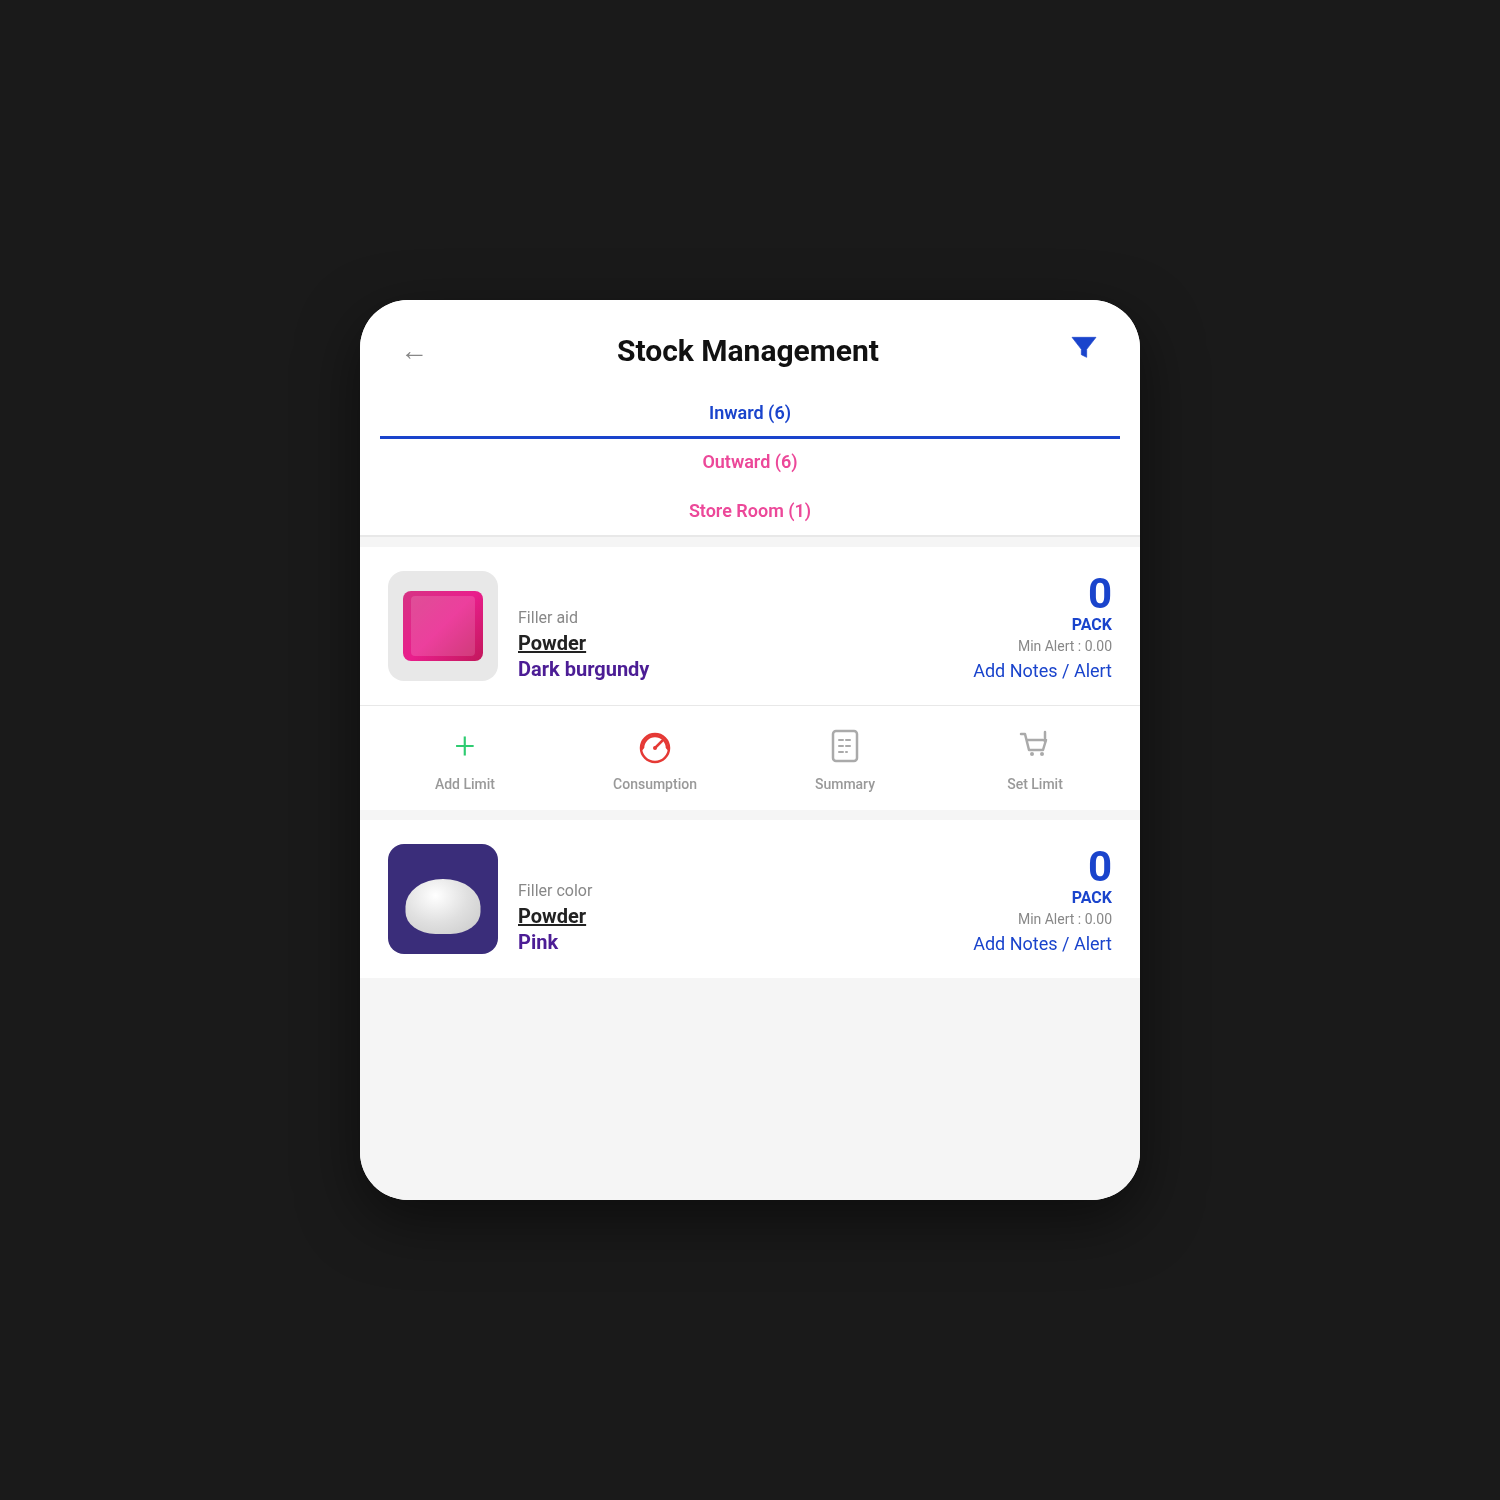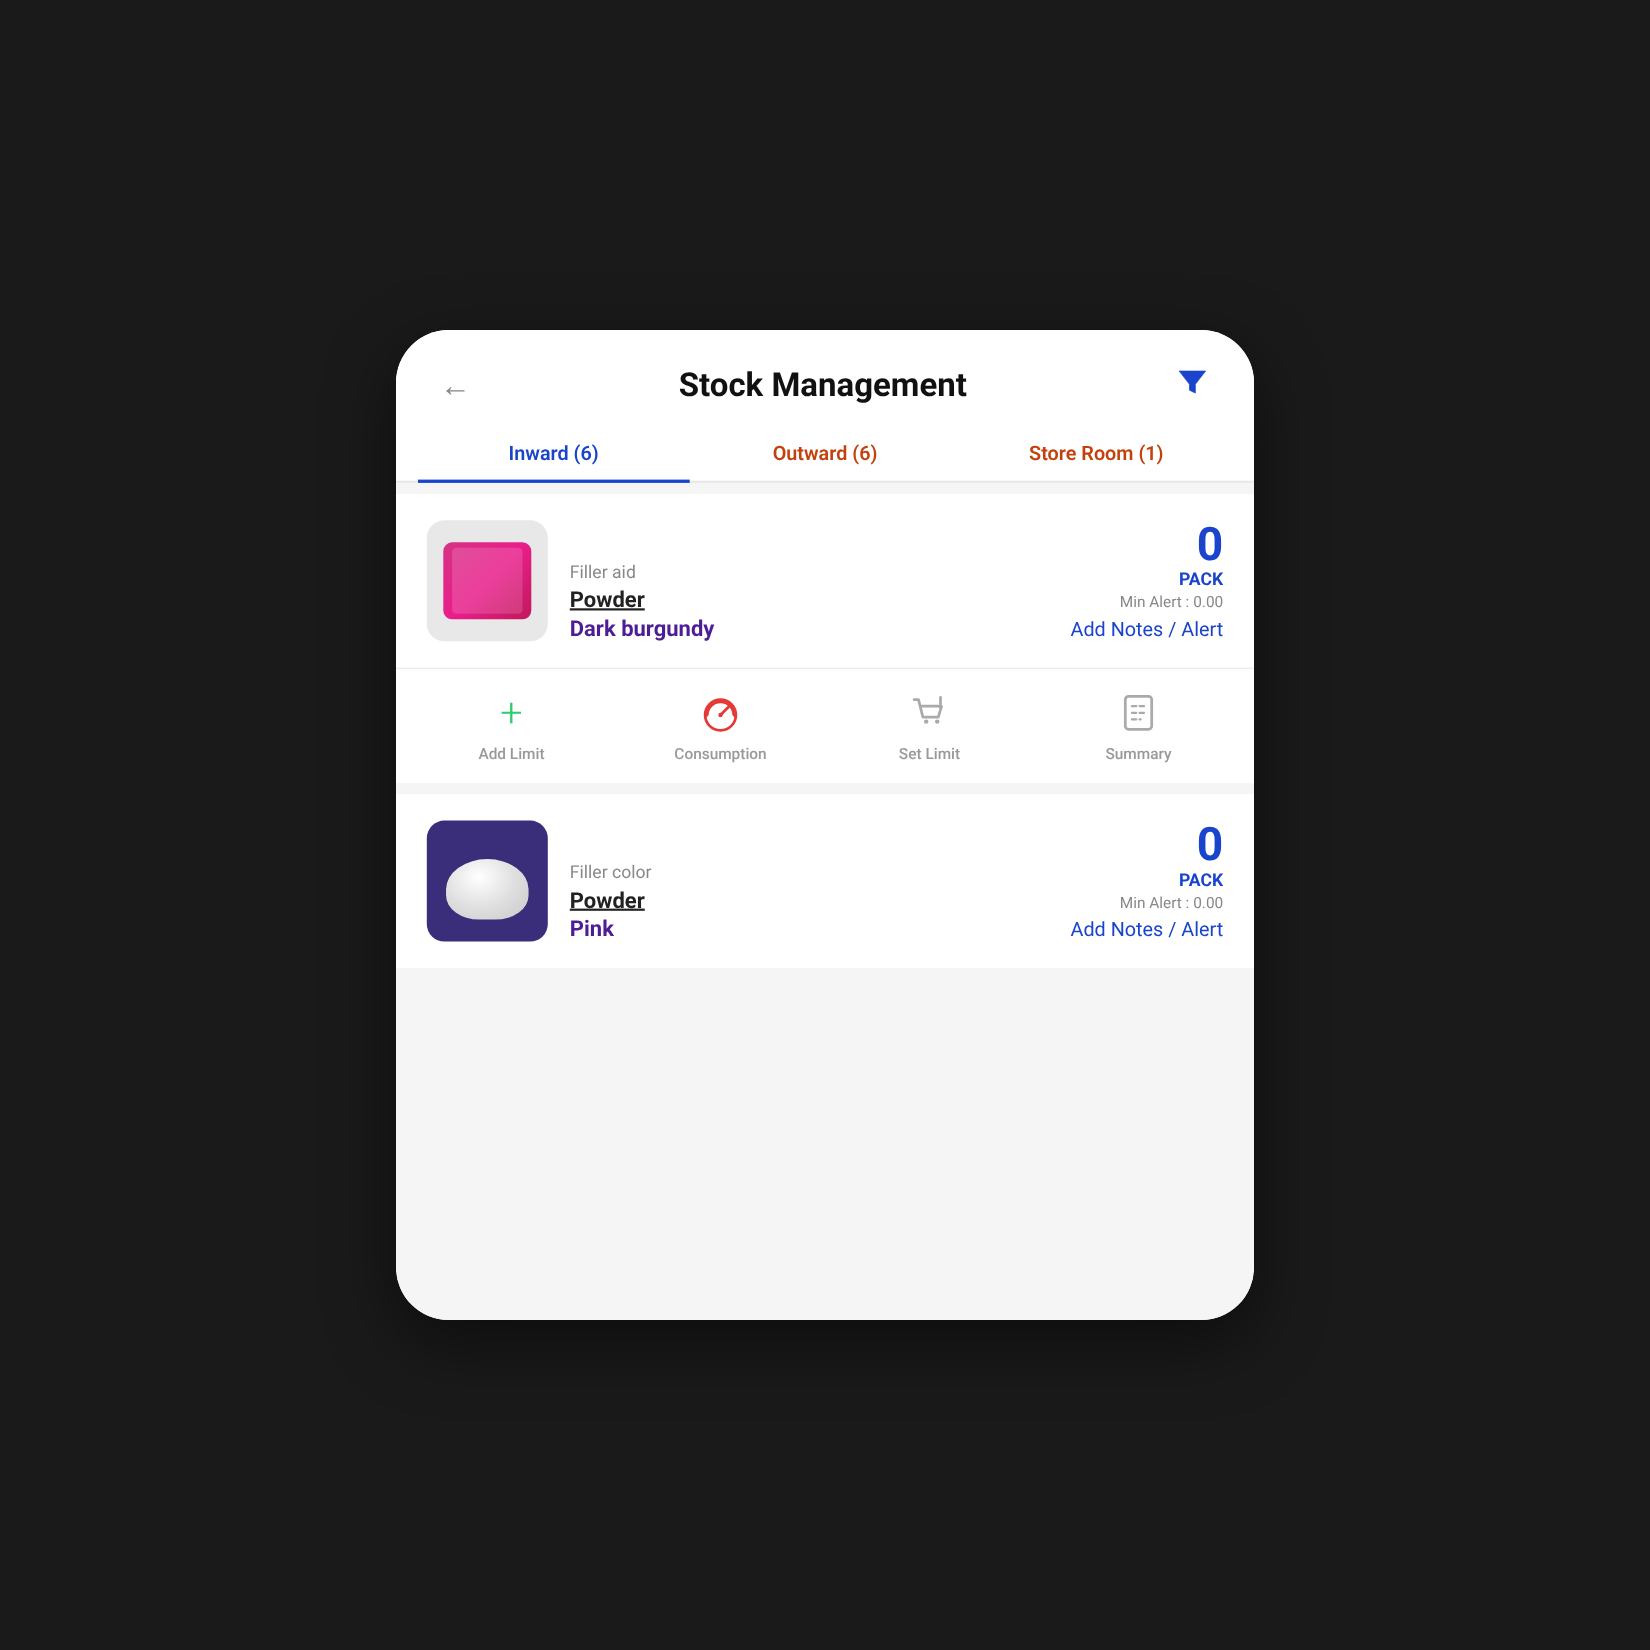--- a/index.html
+++ b/index.html
@@ -57,6 +57,7 @@
       padding: 0 20px;
       background: #fff;
       border-bottom: 2px solid #e8e8e8;
+      flex-direction: column;
     }
 
     .tab {

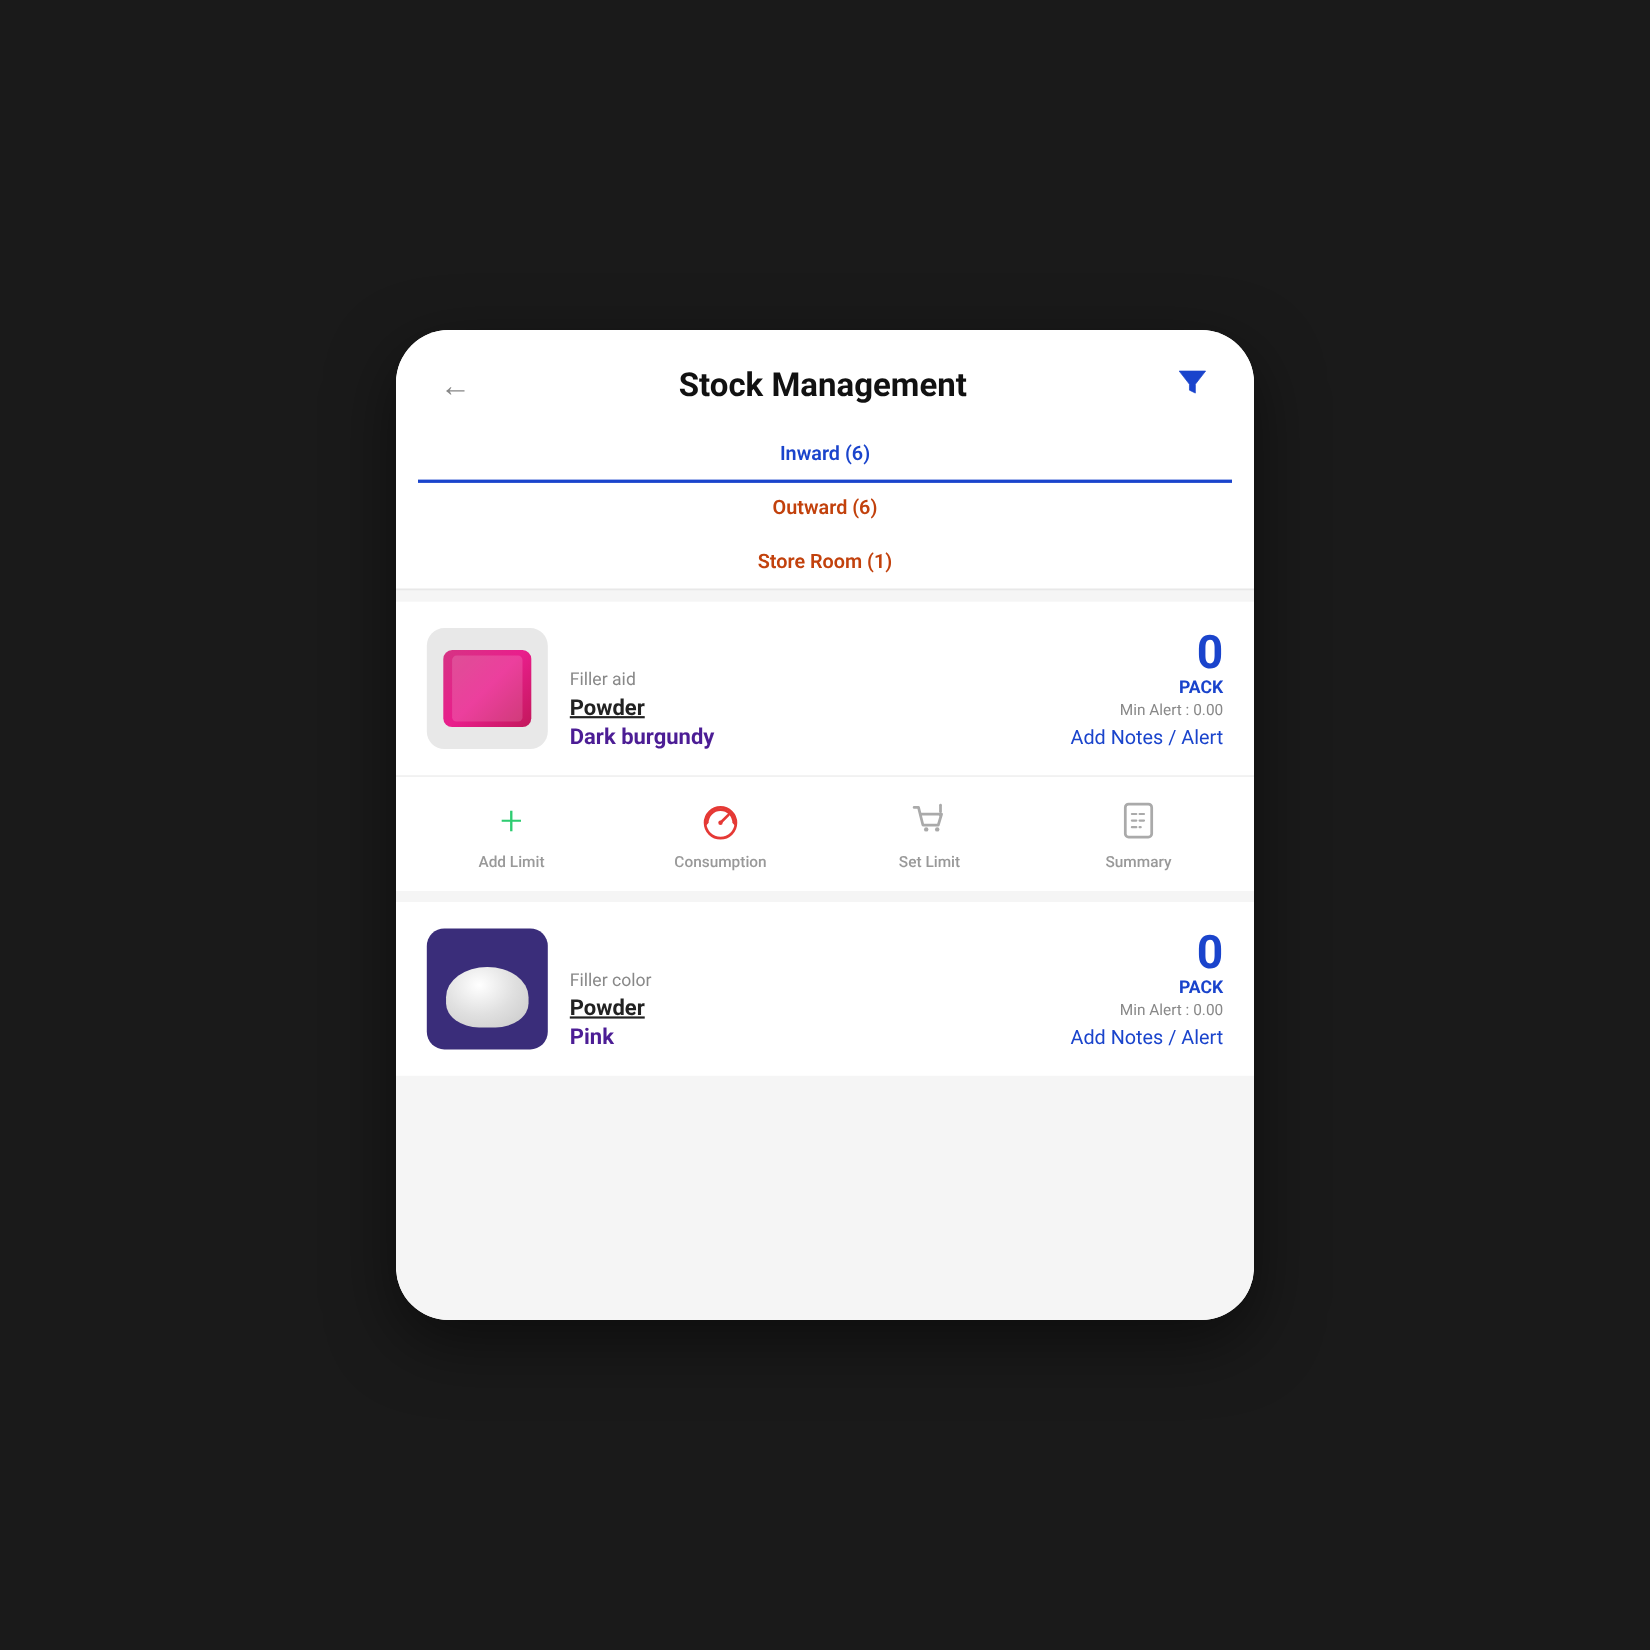--- a/index.html
+++ b/index.html
@@ -66,7 +66,7 @@
       padding: 14px 10px;
       font-size: 18px;
       font-weight: 600;
-      color: #c2410c;
+      color: #ec4899;
       cursor: pointer;
       position: relative;
     }

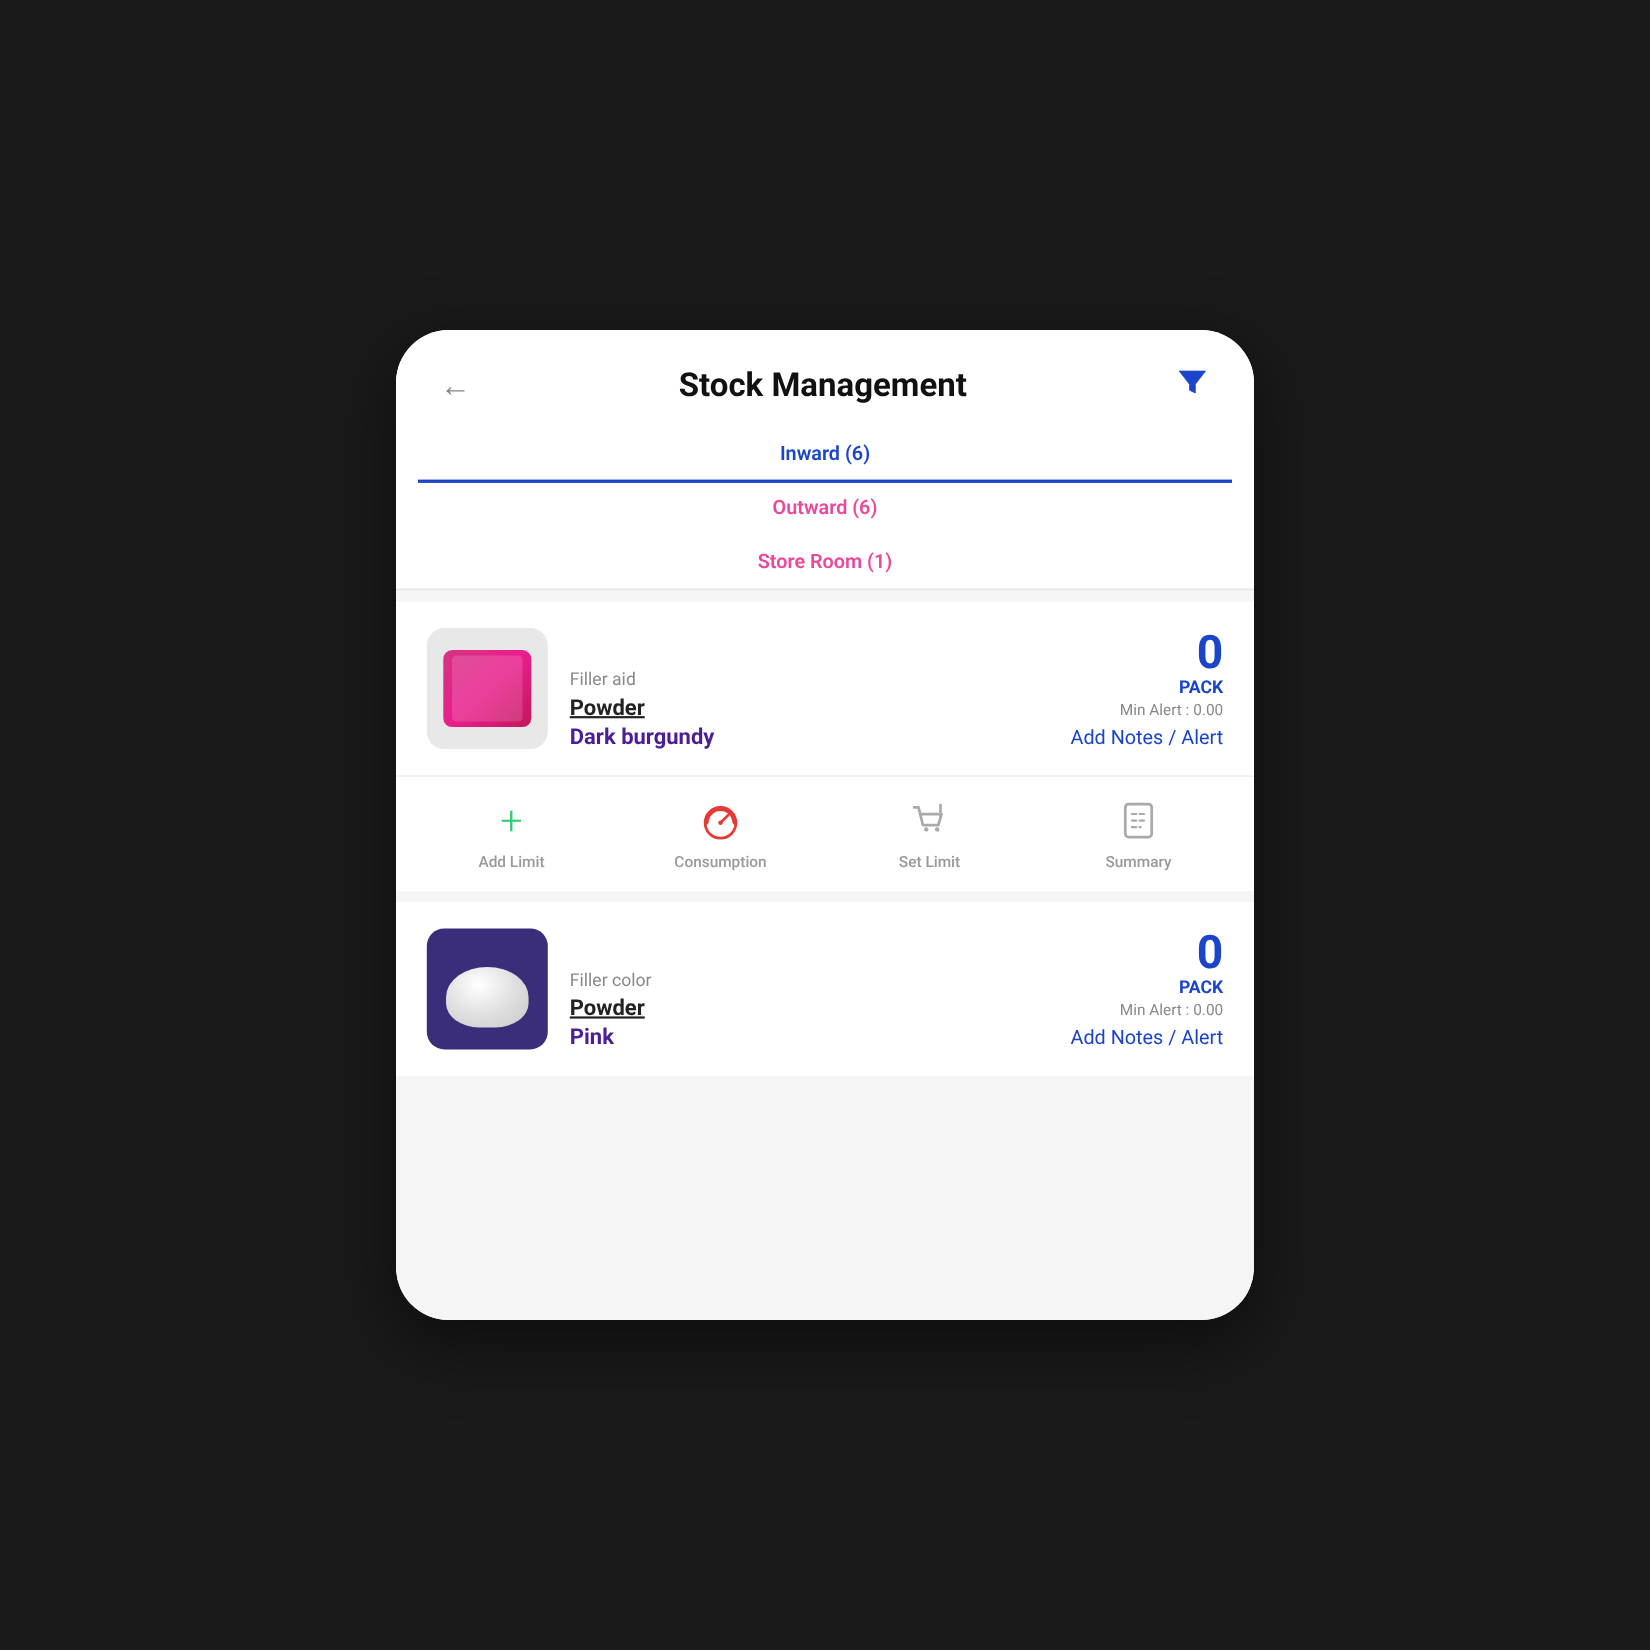--- a/index.html
+++ b/index.html
@@ -352,20 +352,6 @@
         </div>
 
         <div class="action-btn">
-          <div class="action-icon cart-icon">
-            <svg viewBox="0 0 40 40" fill="none" xmlns="http://www.w3.org/2000/svg">
-              <path d="M6 8h4l4 16h14l3-10H13" stroke="#aaa" stroke-width="2.5" stroke-linecap="round" stroke-linejoin="round"></path>
-              <circle cx="17" cy="28" r="2" fill="#aaa"></circle>
-              <circle cx="27" cy="28" r="2" fill="#aaa"></circle>
-
-              <line x1="30" y1="6" x2="30" y2="12" stroke="#aaa" stroke-width="2.5" stroke-linecap="round"></line>
-              <circle cx="30" cy="15" r="1.5" fill="#aaa"></circle>
-            </svg>
-          </div>
-          <span class="action-label">Set Limit</span>
-        </div>
-
-        <div class="action-btn">
           <div class="action-icon summary-icon">
             <svg viewBox="0 0 40 40" fill="none" xmlns="http://www.w3.org/2000/svg">
               <rect x="8" y="5" width="24" height="30" rx="3" stroke="#aaa" stroke-width="2.5" fill="none"></rect>
@@ -376,6 +362,20 @@
           </div>
           <span class="action-label">Summary</span>
         </div>
+
+        <div class="action-btn">
+          <div class="action-icon cart-icon">
+            <svg viewBox="0 0 40 40" fill="none" xmlns="http://www.w3.org/2000/svg">
+              <path d="M6 8h4l4 16h14l3-10H13" stroke="#aaa" stroke-width="2.5" stroke-linecap="round" stroke-linejoin="round"></path>
+              <circle cx="17" cy="28" r="2" fill="#aaa"></circle>
+              <circle cx="27" cy="28" r="2" fill="#aaa"></circle>
+
+              <line x1="30" y1="6" x2="30" y2="12" stroke="#aaa" stroke-width="2.5" stroke-linecap="round"></line>
+              <circle cx="30" cy="15" r="1.5" fill="#aaa"></circle>
+            </svg>
+          </div>
+          <span class="action-label">Set Limit</span>
+        </div>
       </div>
     </div>
 

